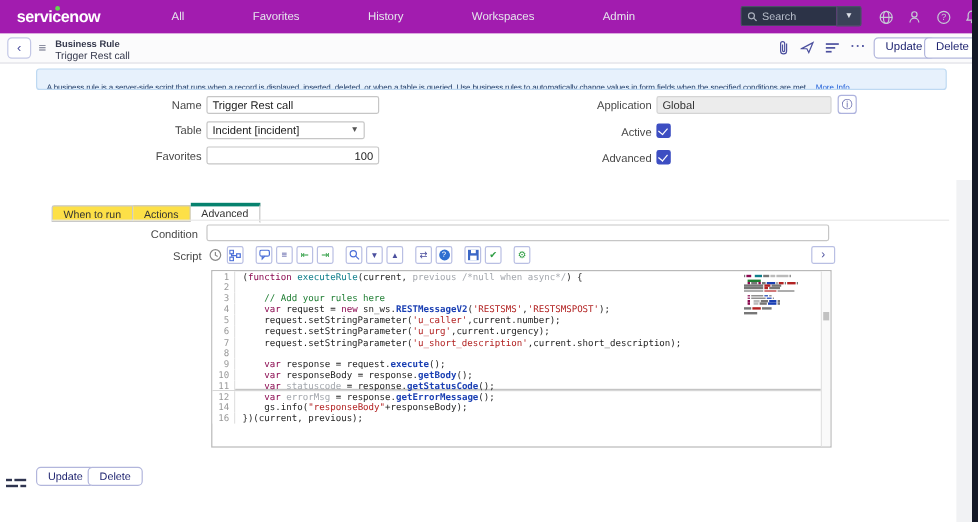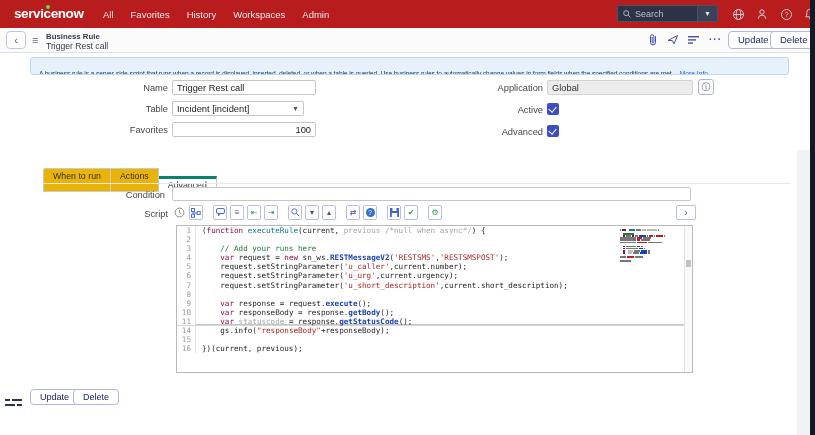--- a/index.html
+++ b/index.html
@@ -7,7 +7,7 @@
   .screen { position:relative; width:815px; height:435px; background:#fff; overflow:hidden; }
 
   
-  .topbar { position:absolute; left:0; top:0; width:815px; height:28px; background:#b91c1c; display:flex; align-items:center;padding-left:20px; }
+  .topbar { position:absolute; left:0; top:0; width:815px; height:28px; background:#a21caf; display:flex; align-items:center;padding-left:20px; }
   .logo { position:absolute; left:14px; top:6px; color:#fff; font-size:13.5px; font-weight:bold; letter-spacing:-0.4px; }
   .logo-dot { position:absolute; left:46px; top:5px; width:4px; height:4px; border-radius:50%; background:#62d84e; }
   .topnav { position:absolute; left:103px; top:0; height:28px; display:flex; align-items:center; gap:17px; }

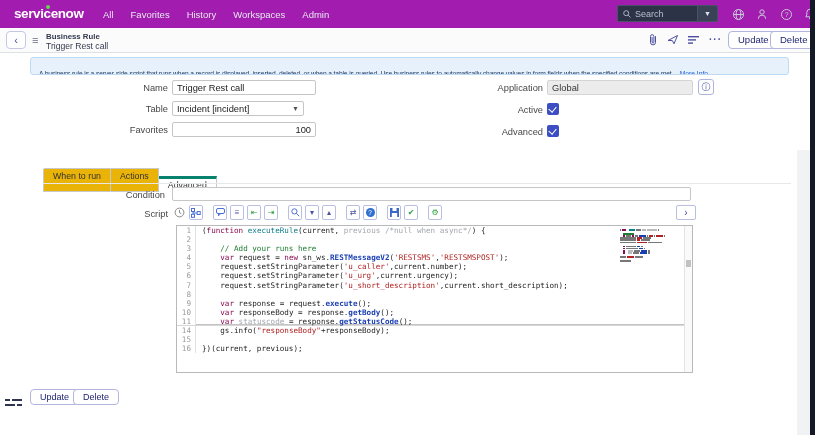--- a/index.html
+++ b/index.html
@@ -11,7 +11,7 @@
   .logo { position:absolute; left:14px; top:6px; color:#fff; font-size:13.5px; font-weight:bold; letter-spacing:-0.4px; }
   .logo-dot { position:absolute; left:46px; top:5px; width:4px; height:4px; border-radius:50%; background:#62d84e; }
   .topnav { position:absolute; left:103px; top:0; height:28px; display:flex; align-items:center; gap:17px; }
-  .topnav span { color:#e6e8ee; font-size:9.5px; cursor:pointer; }
+  .topnav span { color:#e6e8ee; font-size:9.5px; cursor:pointer;margin-left:40px; }
   .ctx-pill { position:absolute; left:352px; top:5px; height:17px; line-height:15px; padding:0 11px; border:1px solid #5a6278; border-radius:9px; color:#fff; font-size:9px; font-weight:bold; white-space:nowrap; }
   .ctx-pill .star { color:#cdd3e0; font-weight:normal; margin-left:4px; font-size:9px; }
   .searchwrap { position:absolute; left:617px; top:5px; display:flex; height:17px; }

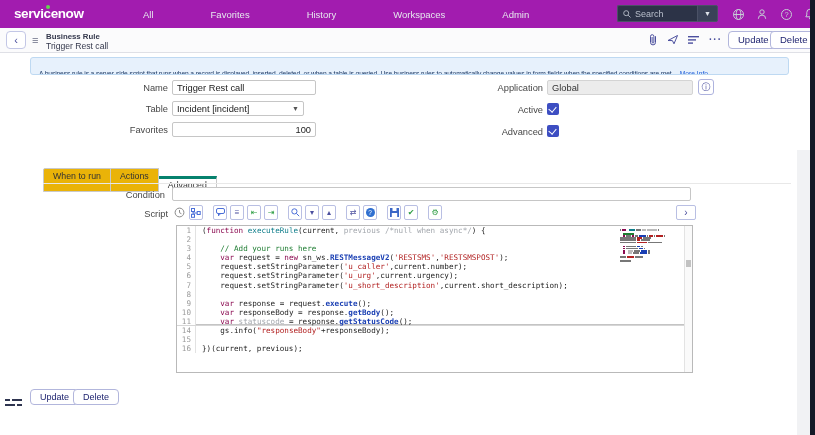--- a/index.html
+++ b/index.html
@@ -52,7 +52,7 @@
 
   
   .tabstrip { position:absolute; left:43px; top:168px; display:flex; align-items:flex-end; }
-  .tab { height:24px; background:#eab308; border:1px solid #c9c9c9; border-left:none; padding:0 9px; font-size:8.8px; color:#333; line-height:14px; }
+  .tab { height:14px; background:#fde047; border:1px solid #c9c9c9; border-left:none; padding:0 9px; font-size:8.8px; color:#333; line-height:14px; }
   .tab:first-child { border-left:1px solid #c9c9c9; border-radius:2px 0 0 0; }
   .tab.active { background:#fff; border-top:3px solid #06826e; height:17px; line-height:13px; border-bottom:1px solid #fff; position:relative; top:1px; }
   .tabline { position:absolute; left:43px; top:183px; width:748px; height:1px; background:#e8e8e8; }

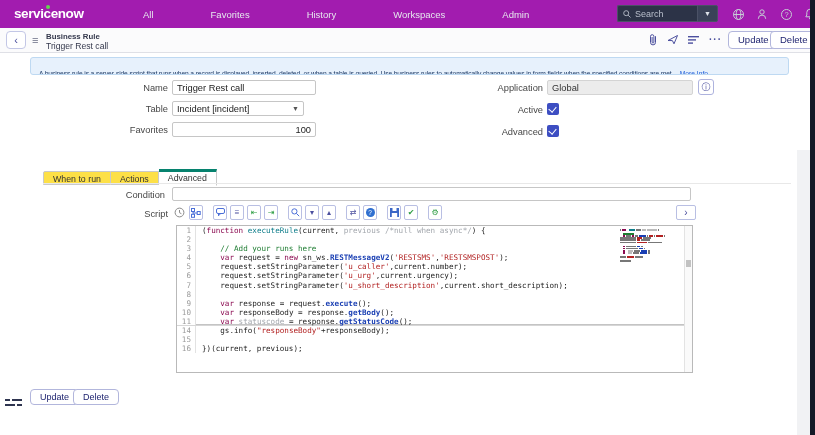--- a/index.html
+++ b/index.html
@@ -277,7 +277,7 @@
     <div>
         <div class="code-row"><span class="ln">1</span><span class="code-line-text"><span class="tok-p">(</span><span class="tok-k">function</span><span class="tok-p"> </span><span class="tok-d">executeRule</span><span class="tok-p">(current, </span><span class="tok-f">previous </span><span class="tok-f">/*null when async*/</span><span class="tok-p">) {</span></span></div>
         <div class="code-row"><span class="ln">2</span><span class="code-line-text"></span></div>
-        <div class="code-row"><span class="ln">3</span><span class="code-line-text"><span class="tok-p">    </span><span class="tok-c">// Add your runs here</span></span></div>
+        <div class="code-row"><span class="ln">3</span><span class="code-line-text"><span class="tok-p">    </span><span class="tok-c">// Add your rules here</span></span></div>
         <div class="code-row"><span class="ln">4</span><span class="code-line-text"><span class="tok-p">    </span><span class="tok-k">var</span><span class="tok-p"> request = </span><span class="tok-k">new</span><span class="tok-p"> sn_ws.</span><span class="tok-m">RESTMessageV2</span><span class="tok-p">(</span><span class="tok-s">'RESTSMS'</span><span class="tok-p">,</span><span class="tok-s">'RESTSMSPOST'</span><span class="tok-p">);</span></span></div>
         <div class="code-row"><span class="ln">5</span><span class="code-line-text"><span class="tok-p">    request.setStringParameter(</span><span class="tok-s">'u_caller'</span><span class="tok-p">,current.number);</span></span></div>
         <div class="code-row"><span class="ln">6</span><span class="code-line-text"><span class="tok-p">    request.setStringParameter(</span><span class="tok-s">'u_urg'</span><span class="tok-p">,current.urgency);</span></span></div>

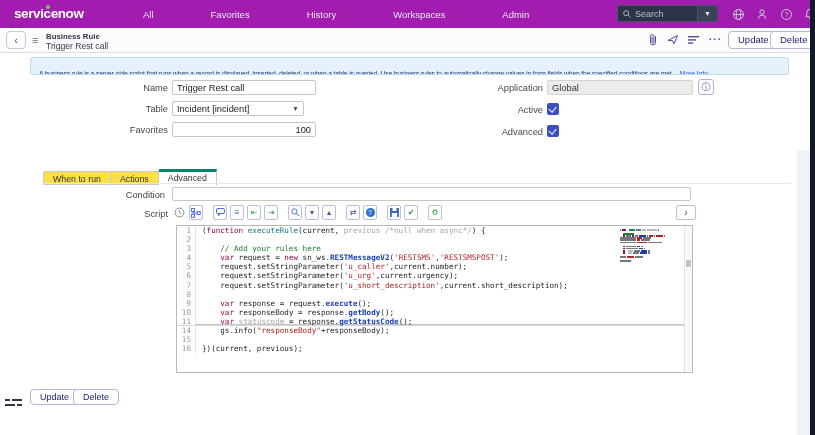--- a/index.html
+++ b/index.html
@@ -286,6 +286,7 @@
         <div class="code-row"><span class="ln">9</span><span class="code-line-text"><span class="tok-p">    </span><span class="tok-k">var</span><span class="tok-p"> response = request.</span><span class="tok-m">execute</span><span class="tok-p">();</span></span></div>
         <div class="code-row"><span class="ln">10</span><span class="code-line-text"><span class="tok-p">    </span><span class="tok-k">var</span><span class="tok-p"> responseBody = response.</span><span class="tok-m">getBody</span><span class="tok-p">();</span></span></div>
         <div class="code-row active"><span class="ln">11</span><span class="code-line-text"><span class="tok-p">    </span><span class="tok-k">var</span><span class="tok-p"> </span><span class="tok-f">statuscode</span><span class="tok-p"> = response.</span><span class="tok-m">getStatusCode</span><span class="tok-p">();</span></span></div>
+        <div class="code-row"><span class="ln">12</span><span class="code-line-text"><span class="tok-p">    </span><span class="tok-k">var</span><span class="tok-p"> </span><span class="tok-f">errorMsg</span><span class="tok-p"> = response.</span><span class="tok-m">getErrorMessage</span><span class="tok-p">();</span></span></div>
         <div class="code-row"><span class="ln">14</span><span class="code-line-text"><span class="tok-p">    gs.info(</span><span class="tok-s">"responseBody"</span><span class="tok-p">+responseBody);</span></span></div>
         <div class="code-row"><span class="ln">15</span><span class="code-line-text"></span></div>
         <div class="code-row"><span class="ln">16</span><span class="code-line-text"><span class="tok-p">})(current, previous);</span></span></div>

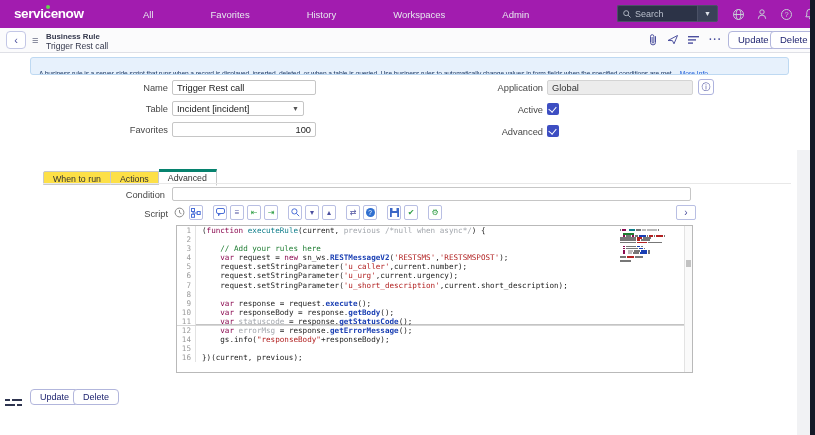--- a/index.html
+++ b/index.html
@@ -288,7 +288,6 @@
         <div class="code-row active"><span class="ln">11</span><span class="code-line-text"><span class="tok-p">    </span><span class="tok-k">var</span><span class="tok-p"> </span><span class="tok-f">statuscode</span><span class="tok-p"> = response.</span><span class="tok-m">getStatusCode</span><span class="tok-p">();</span></span></div>
         <div class="code-row"><span class="ln">12</span><span class="code-line-text"><span class="tok-p">    </span><span class="tok-k">var</span><span class="tok-p"> </span><span class="tok-f">errorMsg</span><span class="tok-p"> = response.</span><span class="tok-m">getErrorMessage</span><span class="tok-p">();</span></span></div>
         <div class="code-row"><span class="ln">14</span><span class="code-line-text"><span class="tok-p">    gs.info(</span><span class="tok-s">"responseBody"</span><span class="tok-p">+responseBody);</span></span></div>
-        <div class="code-row"><span class="ln">15</span><span class="code-line-text"></span></div>
         <div class="code-row"><span class="ln">16</span><span class="code-line-text"><span class="tok-p">})(current, previous);</span></span></div>
       </div>
     <div class="minimap">

